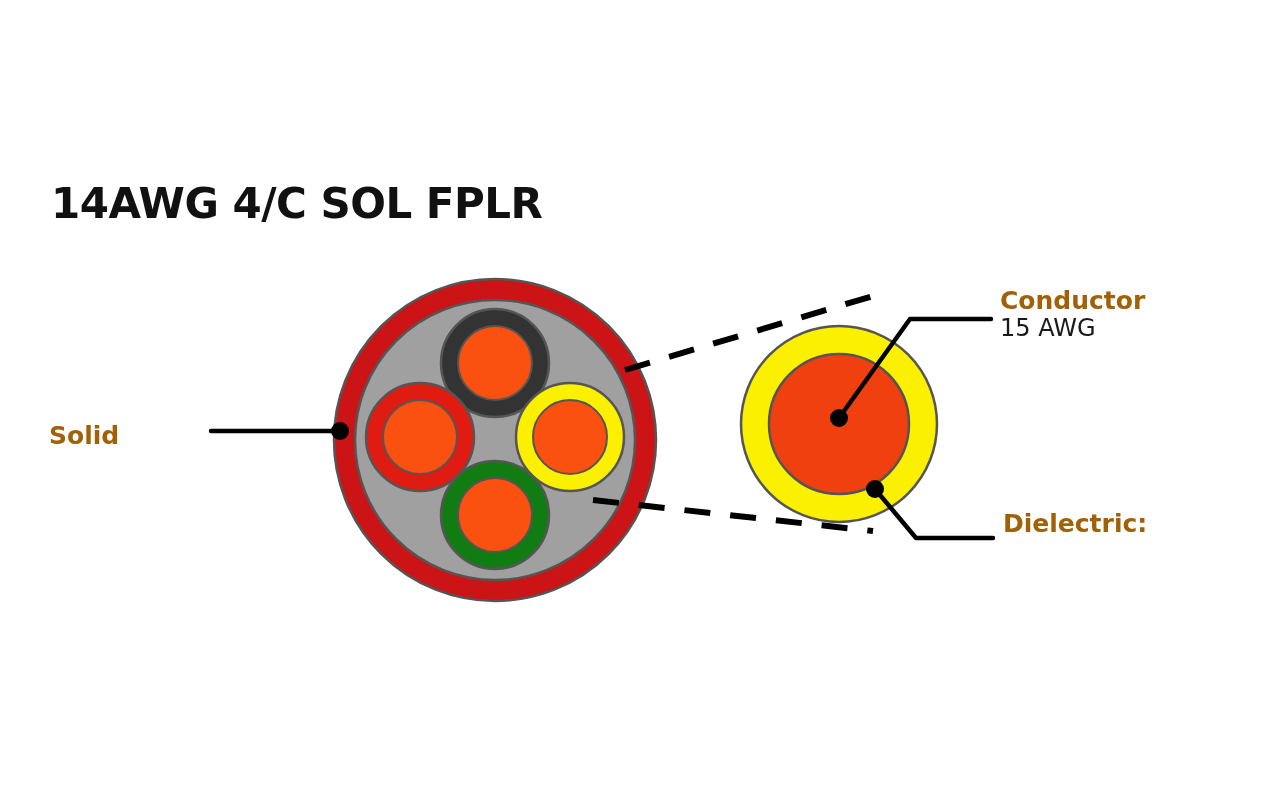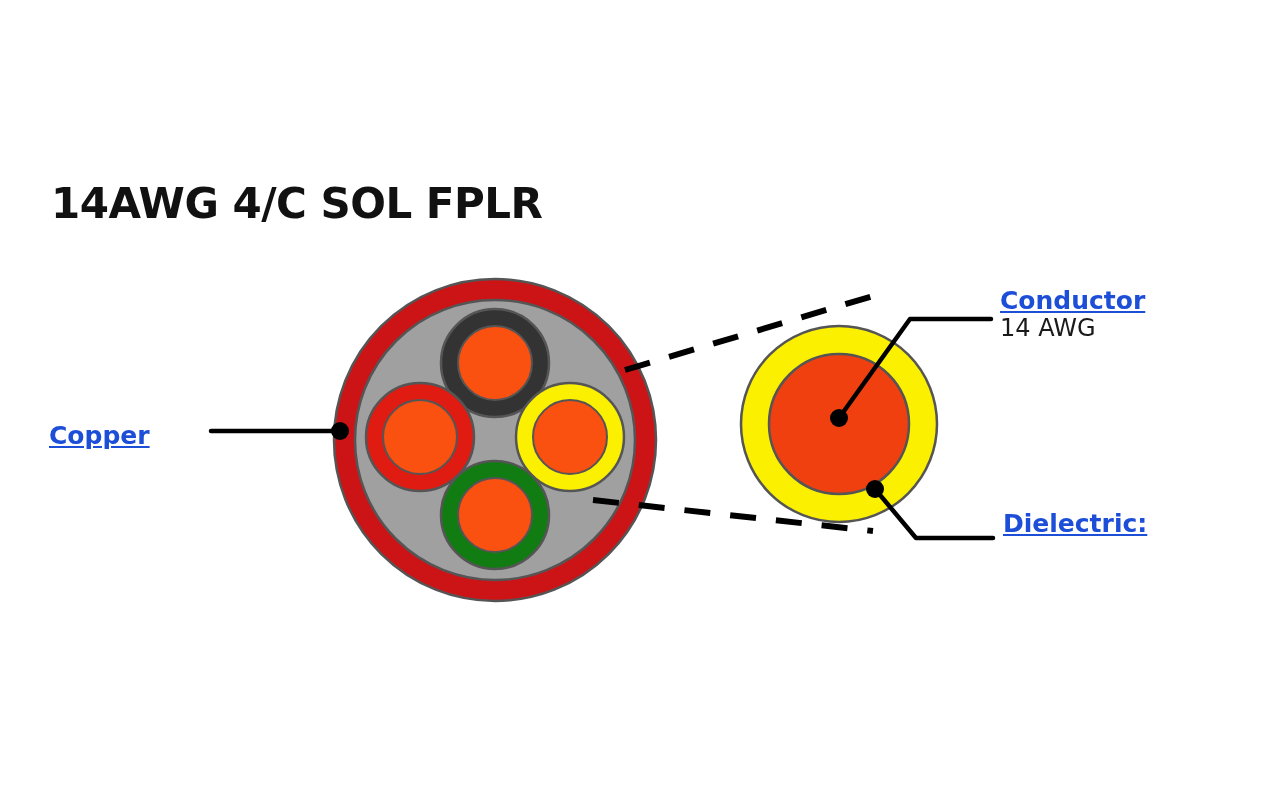--- a/index.html
+++ b/index.html
@@ -49,9 +49,8 @@
   .callout .lbl-head {
     font-size: 25px;
     font-weight: bold;
-    color: #1d4ed8;
+    color: #a16207;
     display: block;
-    text-decoration: underline;
   }
   .callout .lbl-line {
     font-size: 24px;

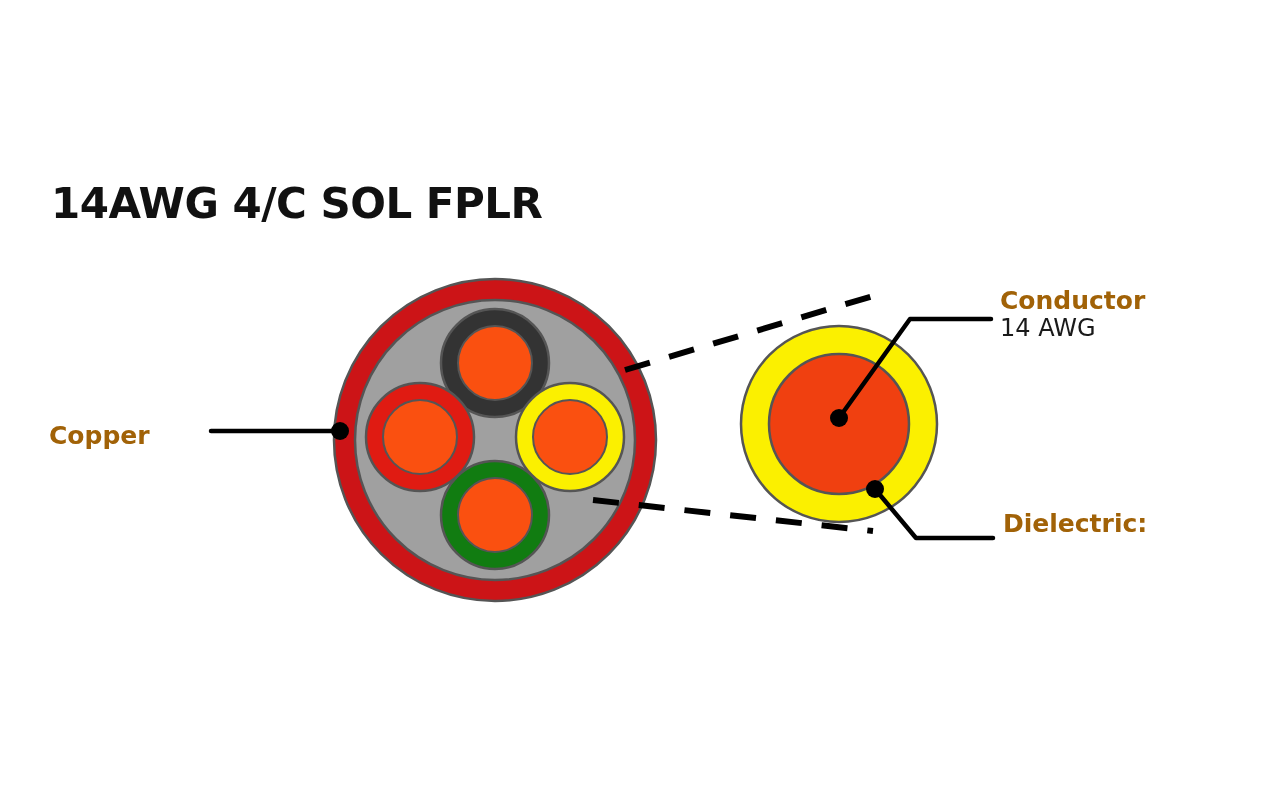--- a/index.html
+++ b/index.html
@@ -126,7 +126,7 @@
 
   <div class="callout" id="label-conductor">
     <span class="lbl-head">Conductor</span>
-    <span class="lbl-line">14 AWG</span>
+    <span class="lbl-line">15 AWG</span>
   </div>
 
   <div class="callout" id="label-dielectric">

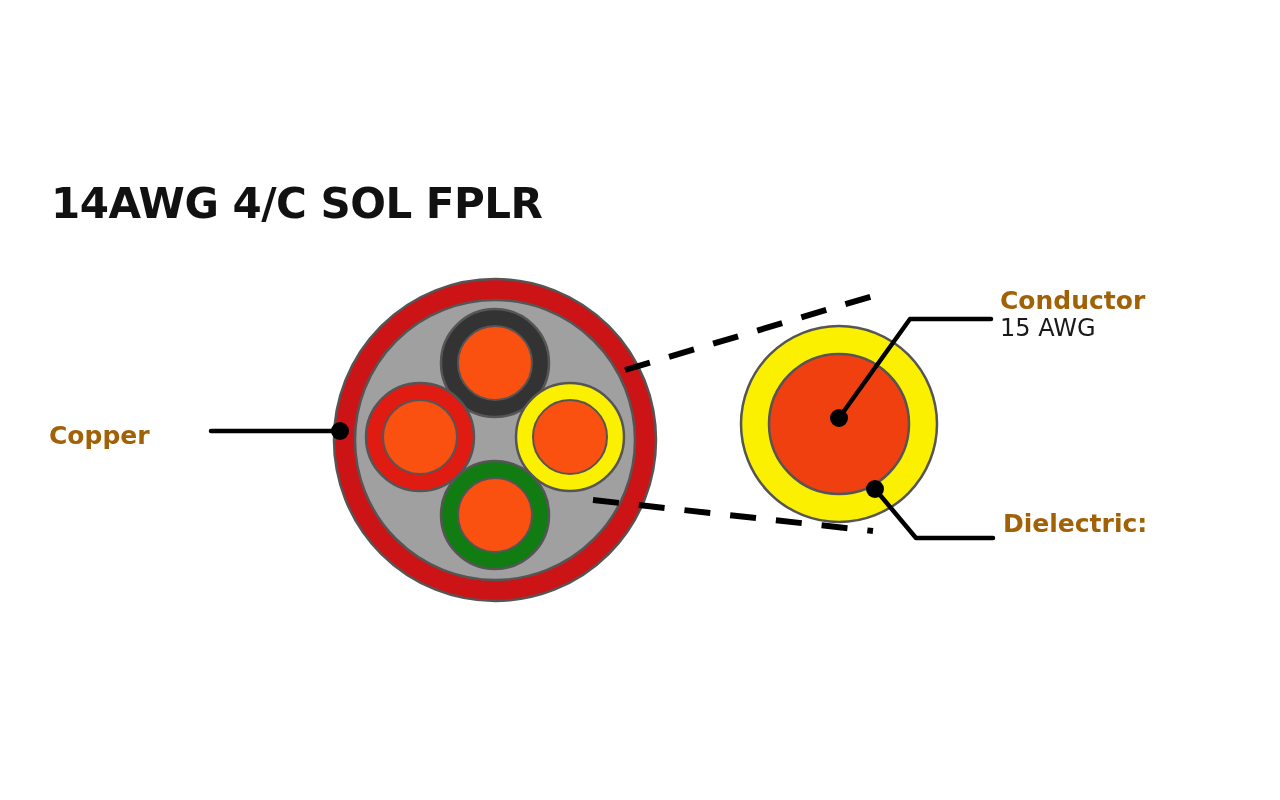--- a/index.html
+++ b/index.html
@@ -121,7 +121,7 @@
   </svg>
 
   <div class="callout" id="label-jacket">
-    <span class="lbl-head">Copper</span>
+    <span class="lbl-head">Solid</span>
   </div>
 
   <div class="callout" id="label-conductor">

